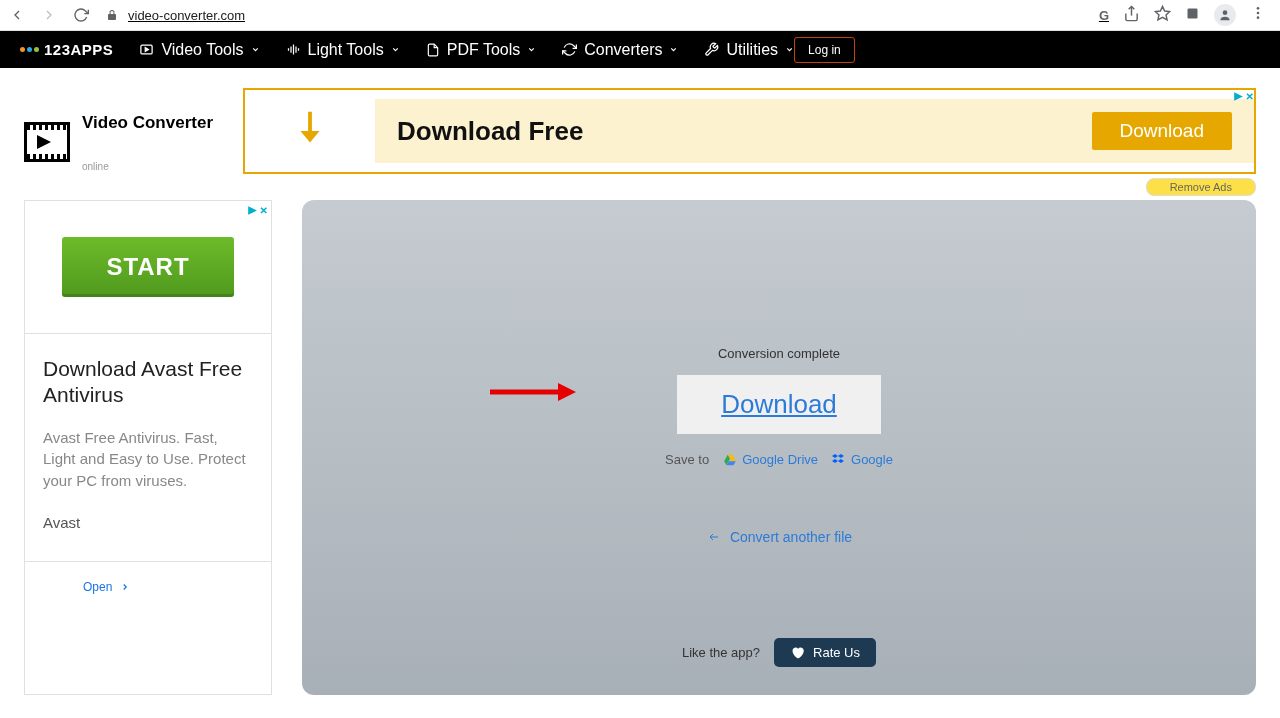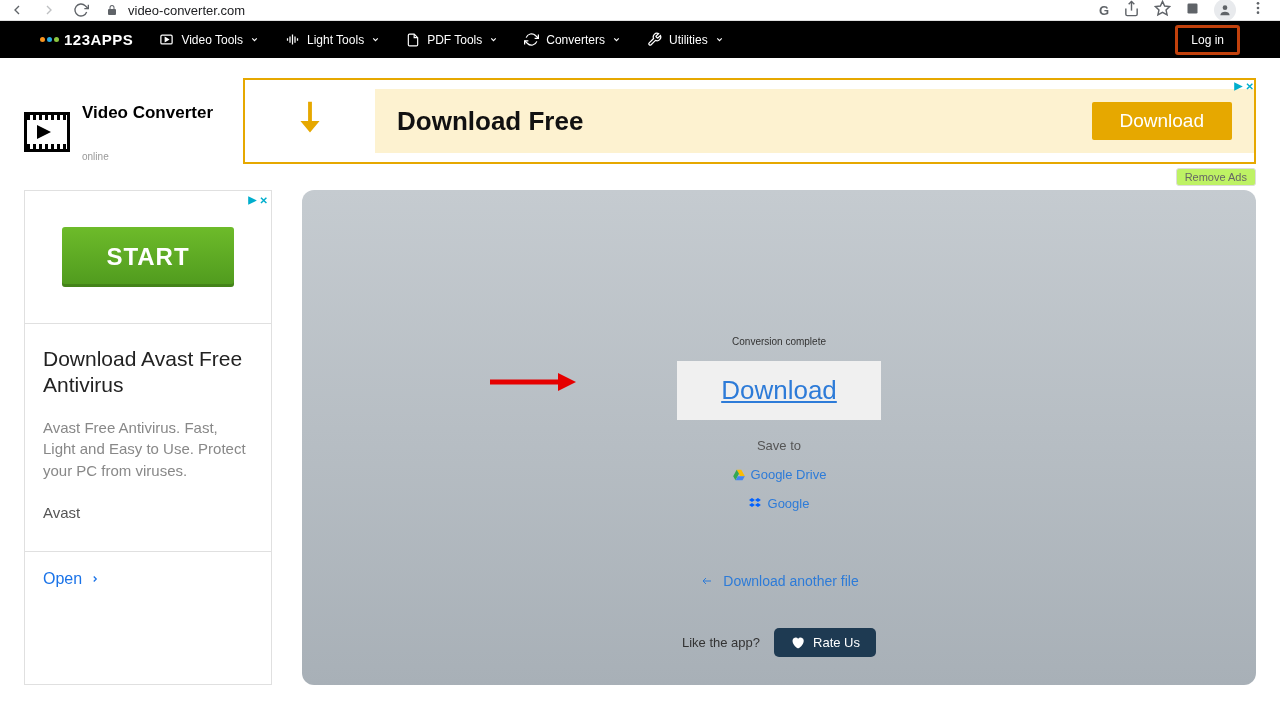--- a/index.html
+++ b/index.html
@@ -6,7 +6,7 @@
 body { width: 1280px; height: 718px; background: #fff; overflow: hidden; }
 
 
-.browser-bar { height: 21px; background: #fff; border-bottom: 1px solid #e0e0e0; display: flex; align-items: center; padding: 0 8px; }
+.browser-bar { height: 31px; background: #fff; border-bottom: 1px solid #e0e0e0; display: flex; align-items: center; padding: 0 8px; text-decoration: underline; }
 .nav-btns { display: flex; gap: 14px; align-items: center; }
 .nav-ico { width: 18px; height: 18px; display: flex; align-items: center; justify-content: center; color: #5f6368; }
 .addr { flex: 1; display: flex; align-items: center; margin-left: 16px; font-size: 13px; color: #202124; gap: 10px; }

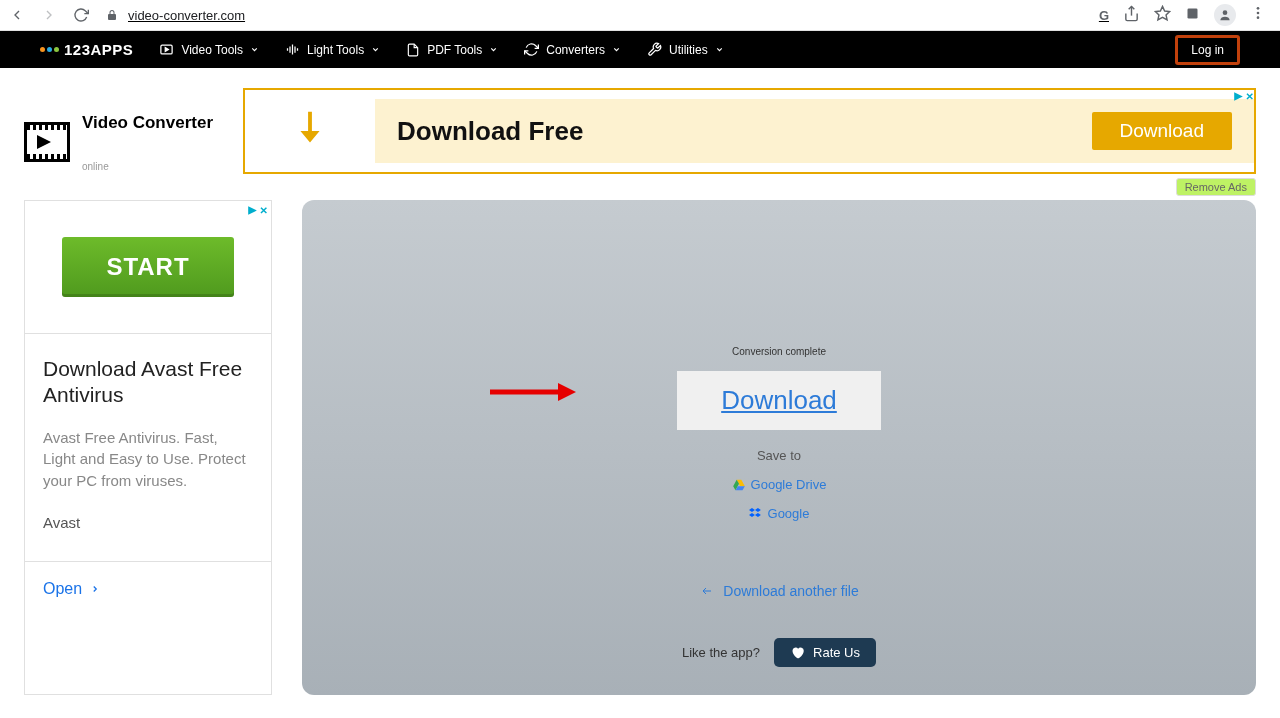--- a/index.html
+++ b/index.html
@@ -15,7 +15,7 @@
 .avatar-circle { width: 22px; height: 22px; border-radius: 50%; background: #e8eaed; display:flex; align-items:center; justify-content:center; color:#5f6368; }
 
 
-.topnav { background: #000; height: 37px; display: flex; align-items: center; padding: 0 40px; justify-content: space-between; }
+.topnav { background: #000; height: 37px; display: flex; align-items: center; padding: 0 20px; }
 .topnav-left { display: flex; align-items: center; gap: 26px; }
 .brand { display: flex; align-items: center; gap: 5px; font-weight: 800; color: #fff; font-size: 15px; letter-spacing: .5px; }
 .brand-dots { display: flex; gap: 2px; }

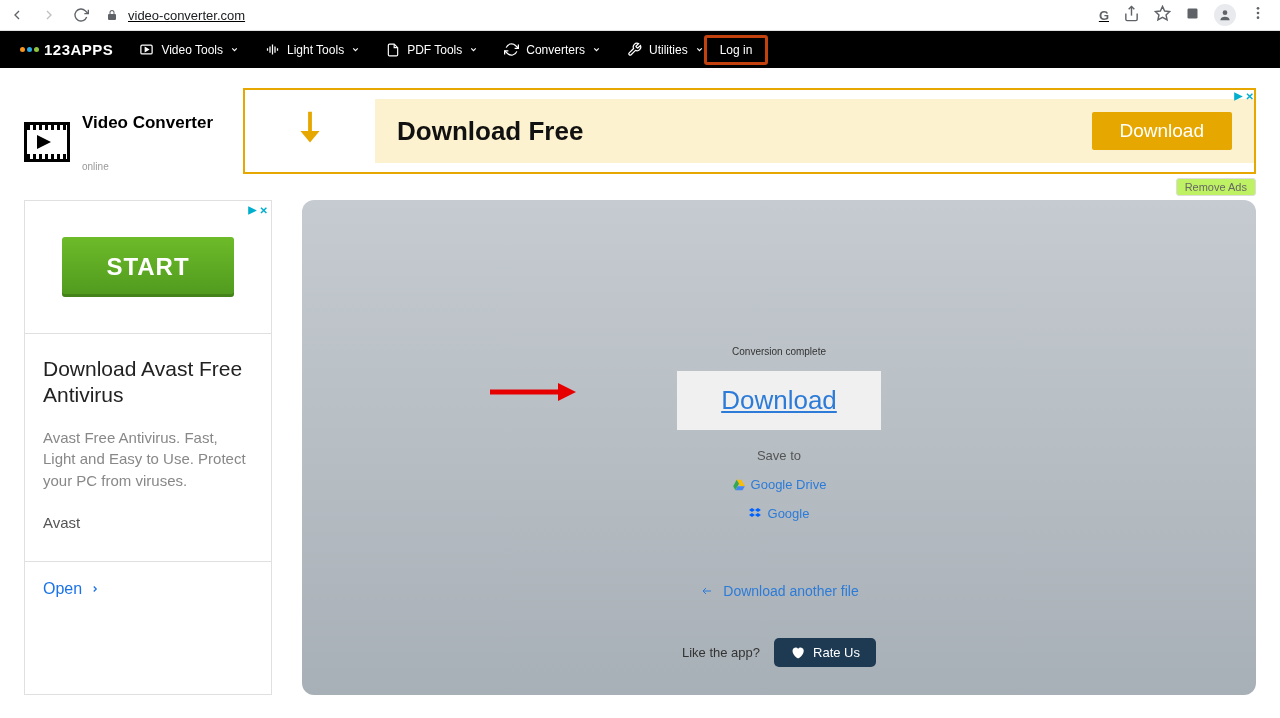--- a/index.html
+++ b/index.html
@@ -20,7 +20,7 @@
 .brand { display: flex; align-items: center; gap: 5px; font-weight: 800; color: #fff; font-size: 15px; letter-spacing: .5px; }
 .brand-dots { display: flex; gap: 2px; }
 .brand-dots span { width: 5px; height: 5px; border-radius: 50%; }
-.nav-item { display: flex; align-items: center; gap: 7px; color: #fff; font-size: 12px; cursor: pointer; }
+.nav-item { display: flex; align-items: center; gap: 7px; color: #fff; font-size: 16px; cursor: pointer; }
 .nav-item svg { flex-shrink: 0; }
 .login-btn { border: 3px solid #c2410c; color: #fff; font-size: 12px; padding: 5px 13px; border-radius: 3px; cursor: pointer; background: transparent; }
 

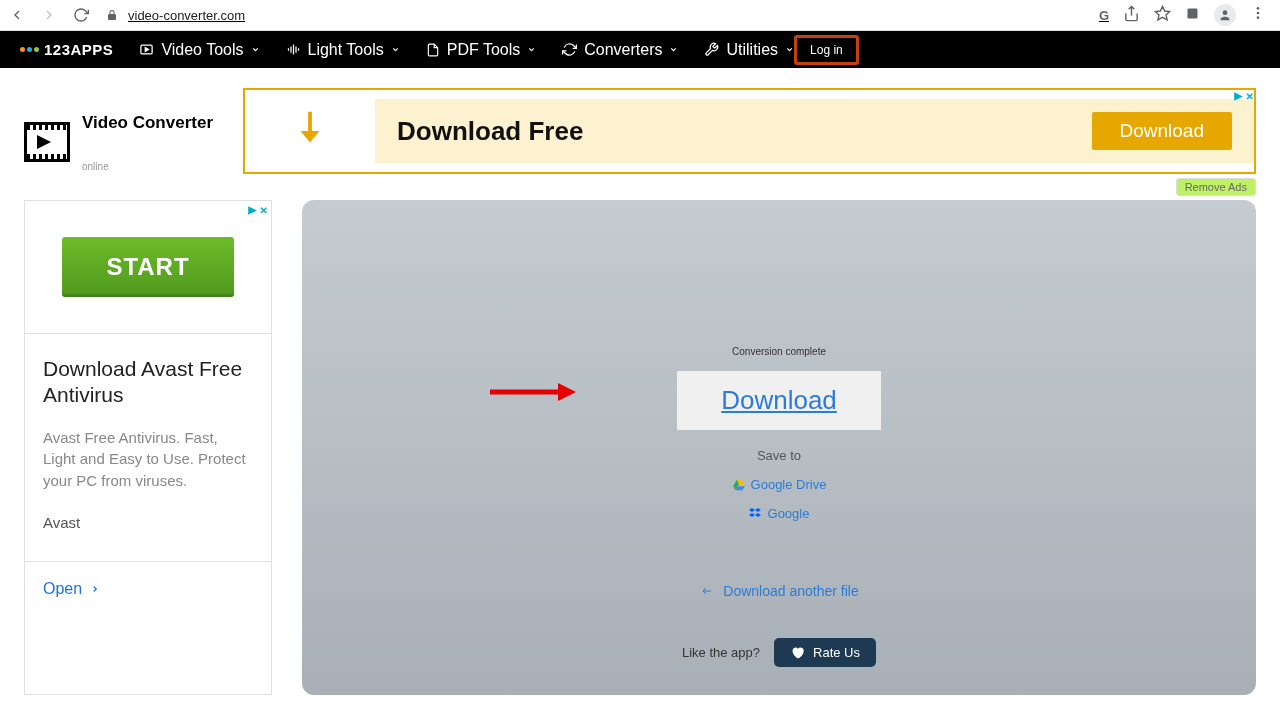--- a/index.html
+++ b/index.html
@@ -22,7 +22,7 @@
 .brand-dots span { width: 5px; height: 5px; border-radius: 50%; }
 .nav-item { display: flex; align-items: center; gap: 7px; color: #fff; font-size: 16px; cursor: pointer; }
 .nav-item svg { flex-shrink: 0; }
-.login-btn { border: 3px solid #c2410c; color: #fff; font-size: 12px; padding: 5px 13px; border-radius: 3px; cursor: pointer; background: transparent; }
+.login-btn { border: 1px solid #c2410c; color: #fff; font-size: 12px; padding: 5px 13px; border-radius: 3px; cursor: pointer; background: transparent; }
 
 
 .content { padding: 20px 24px 0 24px; display: flex; flex-direction: column; }

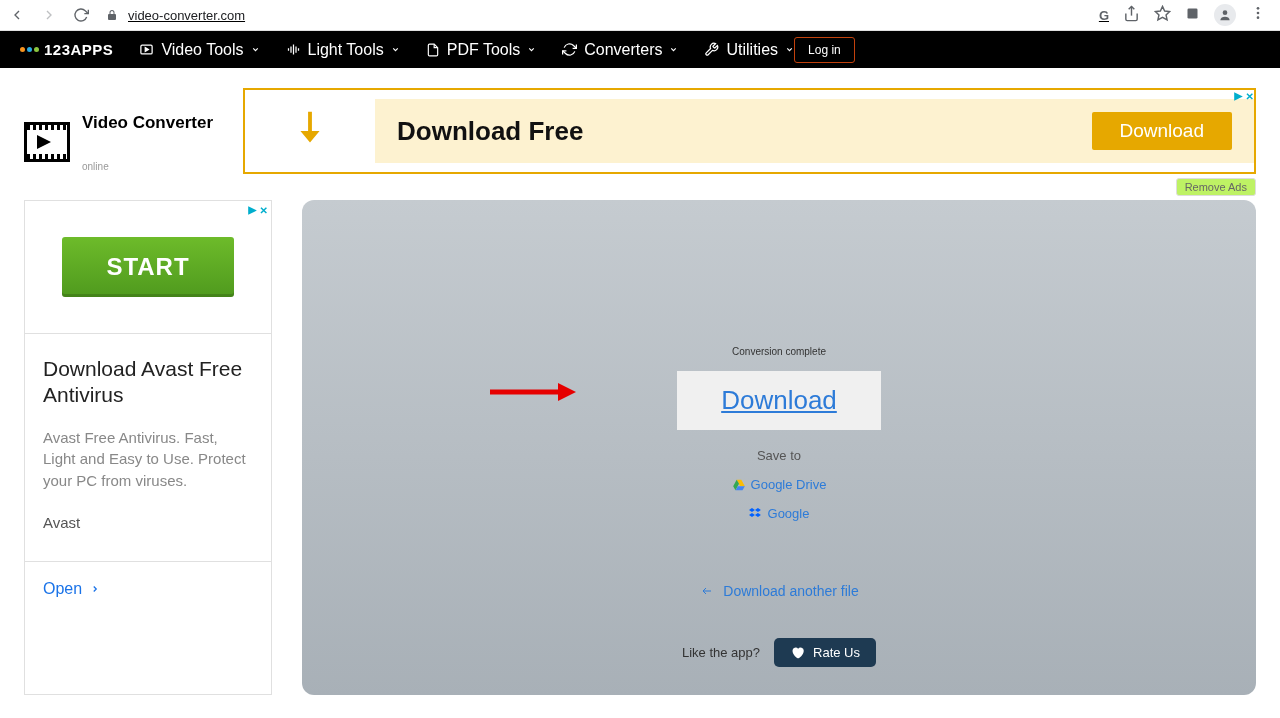--- a/index.html
+++ b/index.html
@@ -44,7 +44,7 @@
 .banner-text { font-size: 26px; font-weight: 800; color: #111; }
 .banner-btn { background: #e6a800; color: #fff; font-size: 19px; padding: 8px 28px; border-radius: 2px; cursor:pointer; }
 .ad-badge { position: absolute; top: 2px; right: 2px; display:flex; align-items:center; gap:1px; font-size:10px; }
-.remove-ads { position:absolute; right:0; top:90px; font-size:11px; color:#666; border:1px solid #ddd; padding:2px 8px; border-radius:3px; background:#bef264; cursor:pointer; }
+.remove-ads { position:absolute; right:0; top:90px; font-size:11px; color:#666; border:1px solid #ddd; padding:2px 23px; border-radius:8px; background:#fde047; cursor:pointer; }
 
 
 .row2 { display: flex; gap: 30px; margin-top: 26px; }

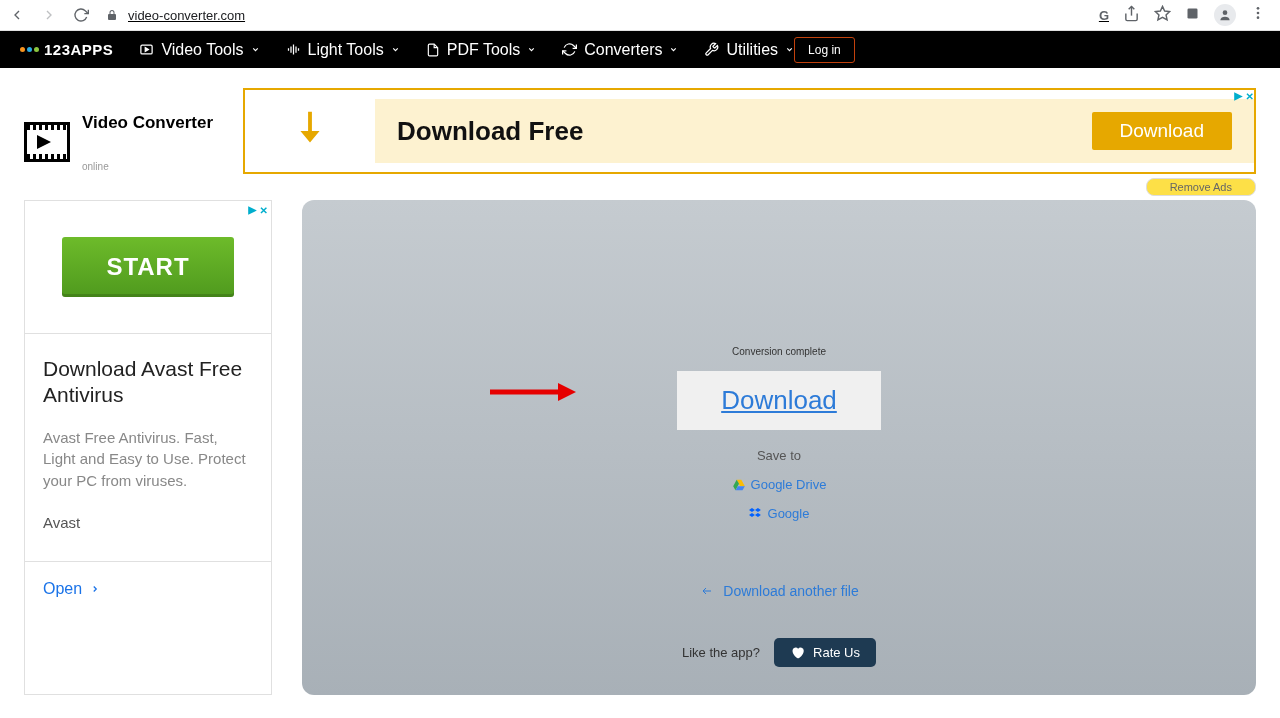--- a/index.html
+++ b/index.html
@@ -61,7 +61,7 @@
 
 
 .panel { flex: 1; background: linear-gradient(180deg,#c5cbd0,#a8b0b7); border-radius: 12px; position: relative; min-height: 495px; display:flex; flex-direction:column; align-items:center; padding-top: 146px; }
-.conv-complete { font-size: 10px; color:#333; margin-bottom: 14px; }
+.conv-complete { font-size: 13px; color:#333; margin-bottom: 14px; }
 .download-box { background:#f0f0f0; padding: 14px 44px; position:relative; cursor:pointer; }
 .download-box::before { content:''; position:absolute; inset:-6px; background: radial-gradient(circle at 6px 6px, transparent 3px, #dcdcdc 3px) 0 0/12px 12px; z-index:-1; border-radius:4px; }
 .download-link { color:#2d7bd8; font-size:26px; text-decoration:underline; }

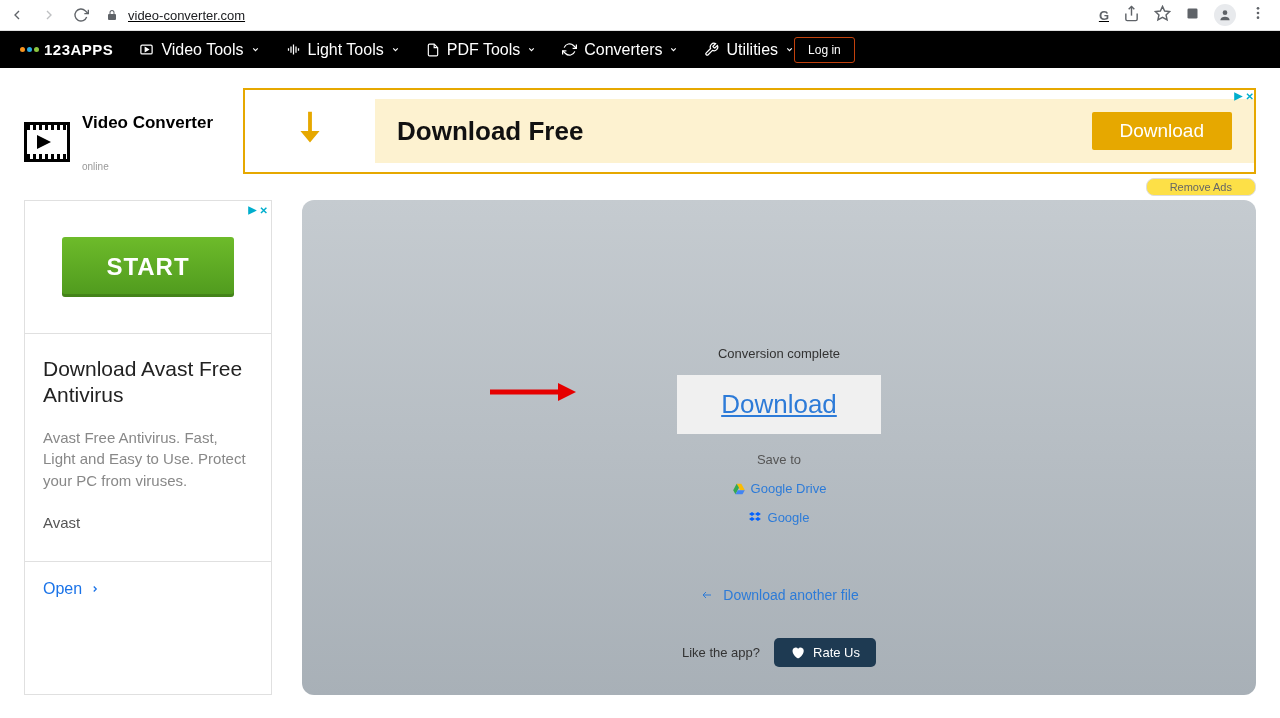--- a/index.html
+++ b/index.html
@@ -65,7 +65,7 @@
 .download-box { background:#f0f0f0; padding: 14px 44px; position:relative; cursor:pointer; }
 .download-box::before { content:''; position:absolute; inset:-6px; background: radial-gradient(circle at 6px 6px, transparent 3px, #dcdcdc 3px) 0 0/12px 12px; z-index:-1; border-radius:4px; }
 .download-link { color:#2d7bd8; font-size:26px; text-decoration:underline; }
-.save-row { display:flex; align-items:center; gap:14px; margin-top:18px; font-size:13px;flex-direction:column; }
+.save-row { display:flex; align-items:center; gap:14px; margin-top:18px; font-size:13px; }
 .save-label { color:#555; }
 .save-link { color:#2d7bd8; display:flex; align-items:center; gap:5px; cursor:pointer; }
 .convert-another { margin-top: 62px; display:flex; align-items:center; gap:8px; color:#2d7bd8; font-size:14px; cursor:pointer; }

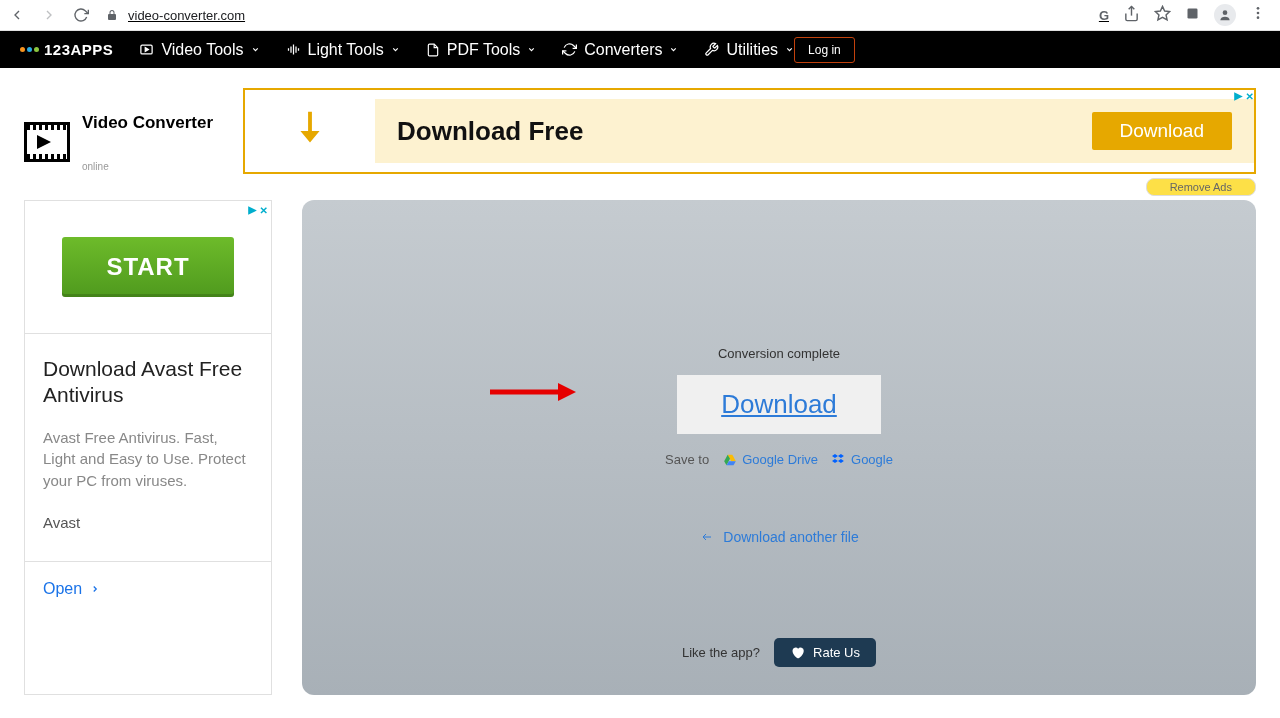--- a/index.html
+++ b/index.html
@@ -288,7 +288,7 @@
             <line x1="20" y1="12" x2="4" y2="12"></line>
             <polyline points="10 18 4 12 10 6"></polyline>
           </svg>
-        <span>Download another file</span>
+        <span>Convert another file</span>
       </div>
       <div class="like-row">
         <span class="like-label">Like the app?</span>

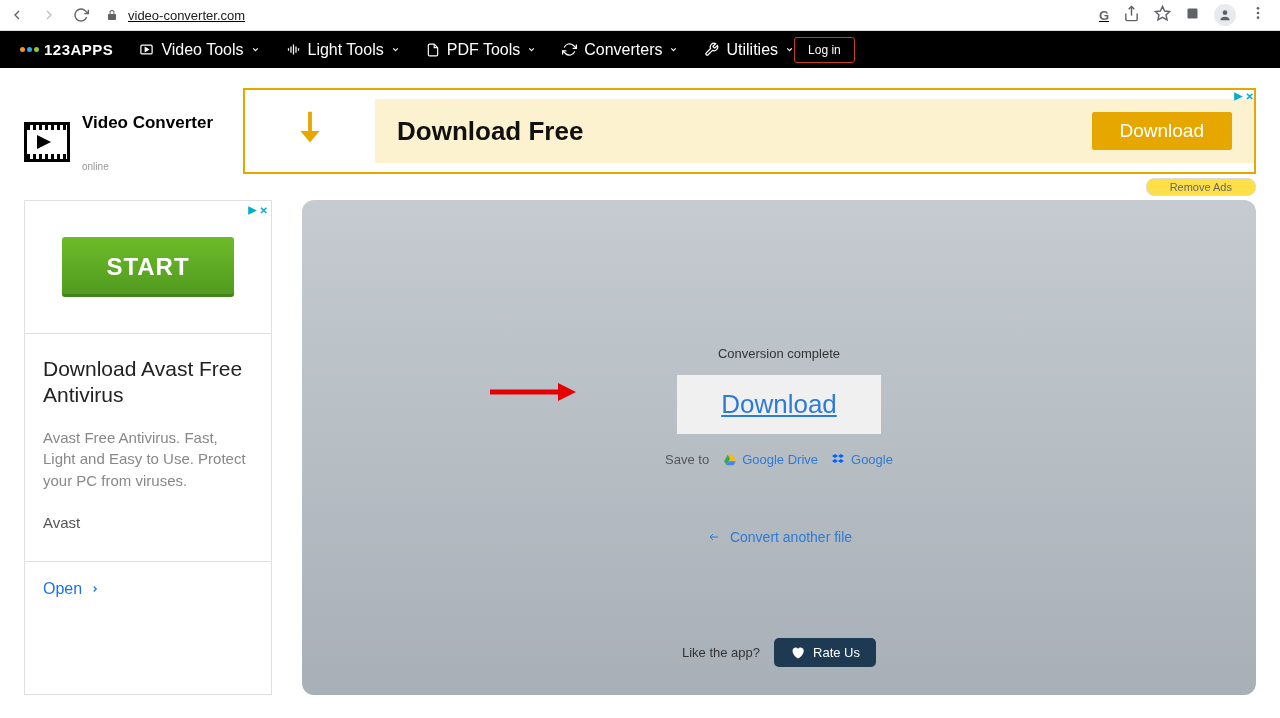--- a/index.html
+++ b/index.html
@@ -57,7 +57,7 @@
 .ad-p { font-size: 15px; color: #888; line-height:1.45; margin-bottom: 22px; }
 .ad-brand { font-size: 15px; color:#555;margin-top:20px; }
 .ad-open { padding: 18px 18px; border-top:1px solid #e0e0e0; margin-top: 12px; }
-.ad-open a { color: #1a73e8; font-size: 16px; text-decoration:none; display:flex; align-items:center; gap:8px; cursor:pointer; }
+.ad-open a { color: #1a73e8; font-size: 12px; text-decoration:none; display:flex; align-items:center; gap:8px; cursor:pointer;margin-left:40px; }
 
 
 .panel { flex: 1; background: linear-gradient(180deg,#c5cbd0,#a8b0b7); border-radius: 12px; position: relative; min-height: 495px; display:flex; flex-direction:column; align-items:center; padding-top: 146px; }

